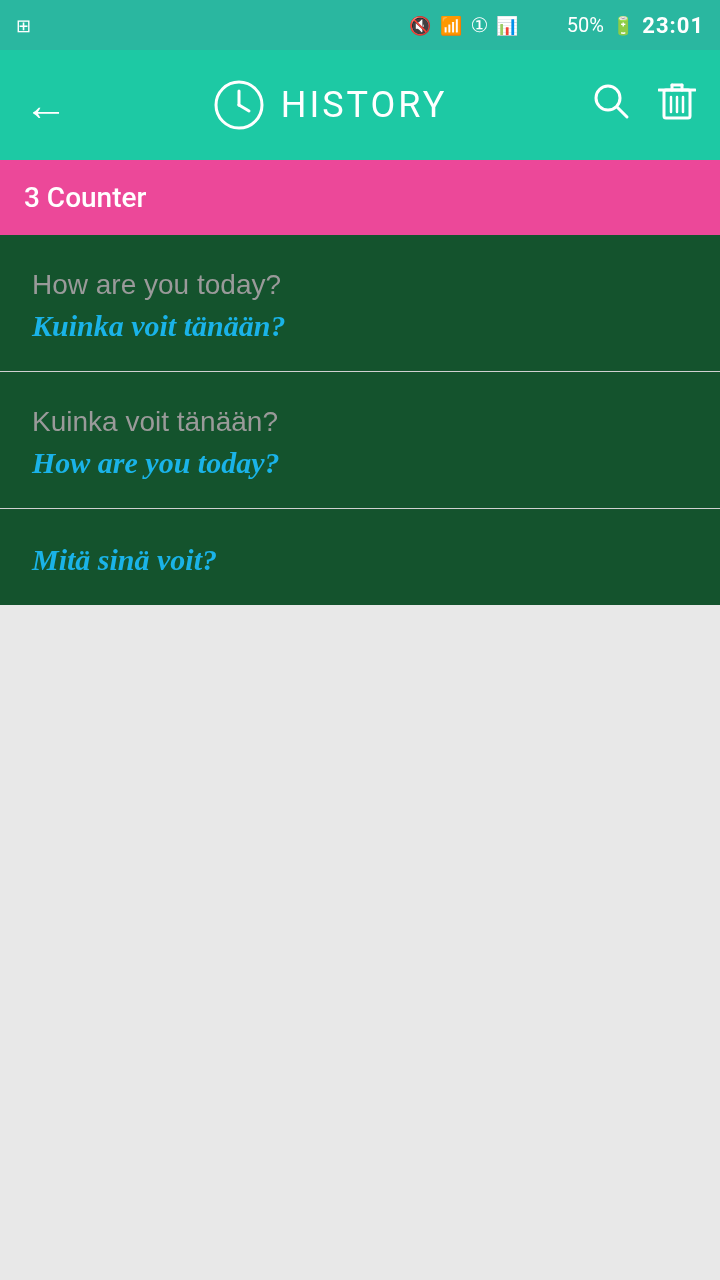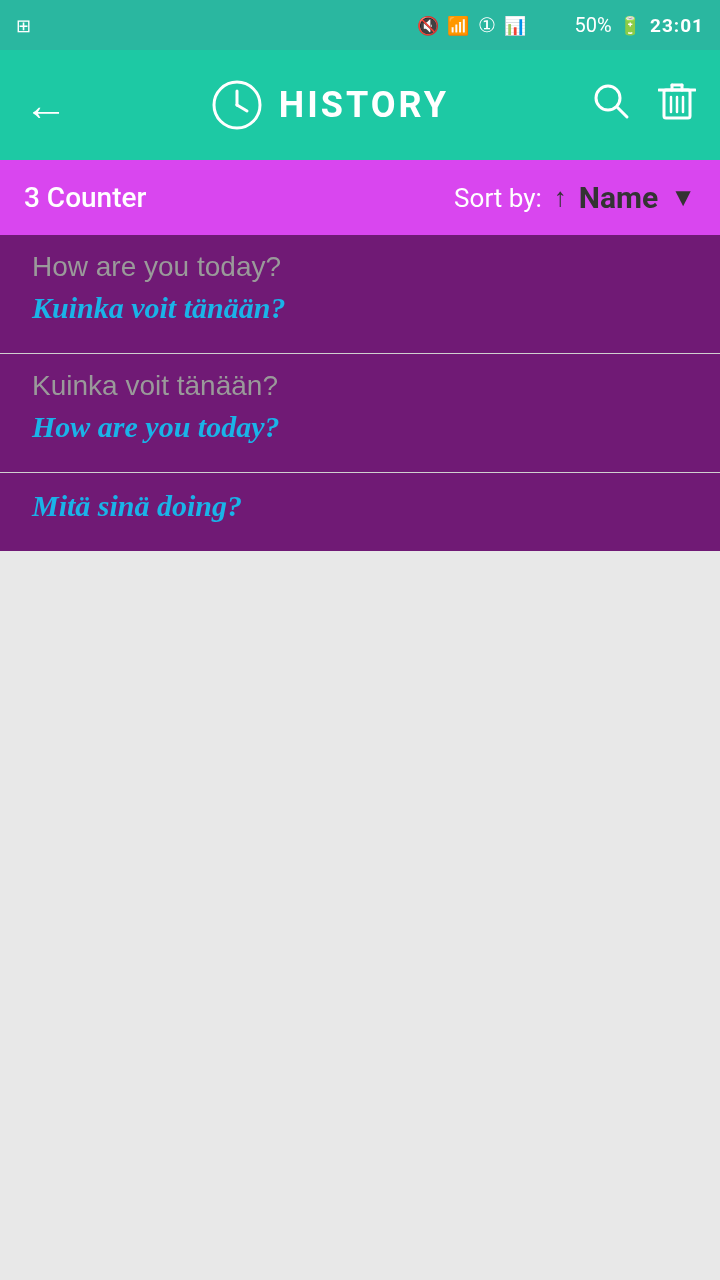--- a/index.html
+++ b/index.html
@@ -40,7 +40,7 @@
     }
     .status-time {
       color: white;
-      font-size: 19px;
+      font-size: 22px;
       font-weight: bold;
       letter-spacing: 1px;
     }

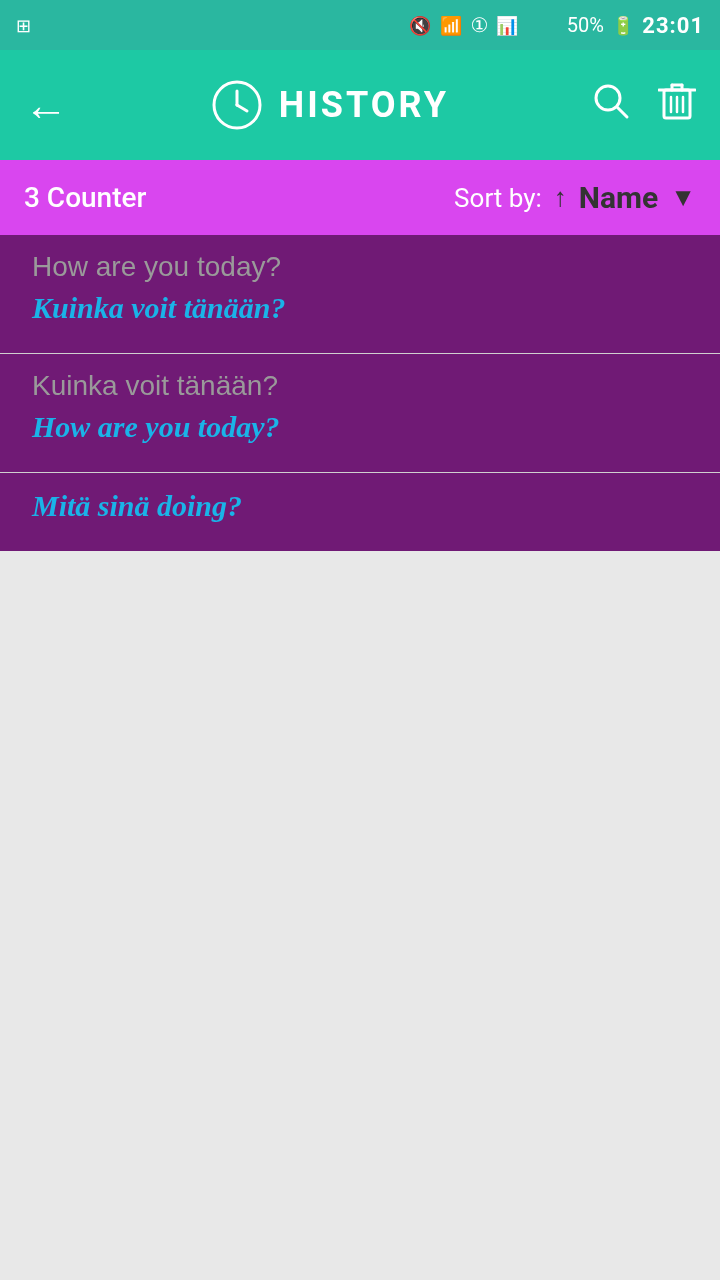--- a/index.html
+++ b/index.html
@@ -76,7 +76,7 @@
     .app-bar-title {
       color: white;
       font-size: 36px;
-      font-weight: bold;
+      font-weight: normal;
       letter-spacing: 3px;
     }
     .app-bar-actions {

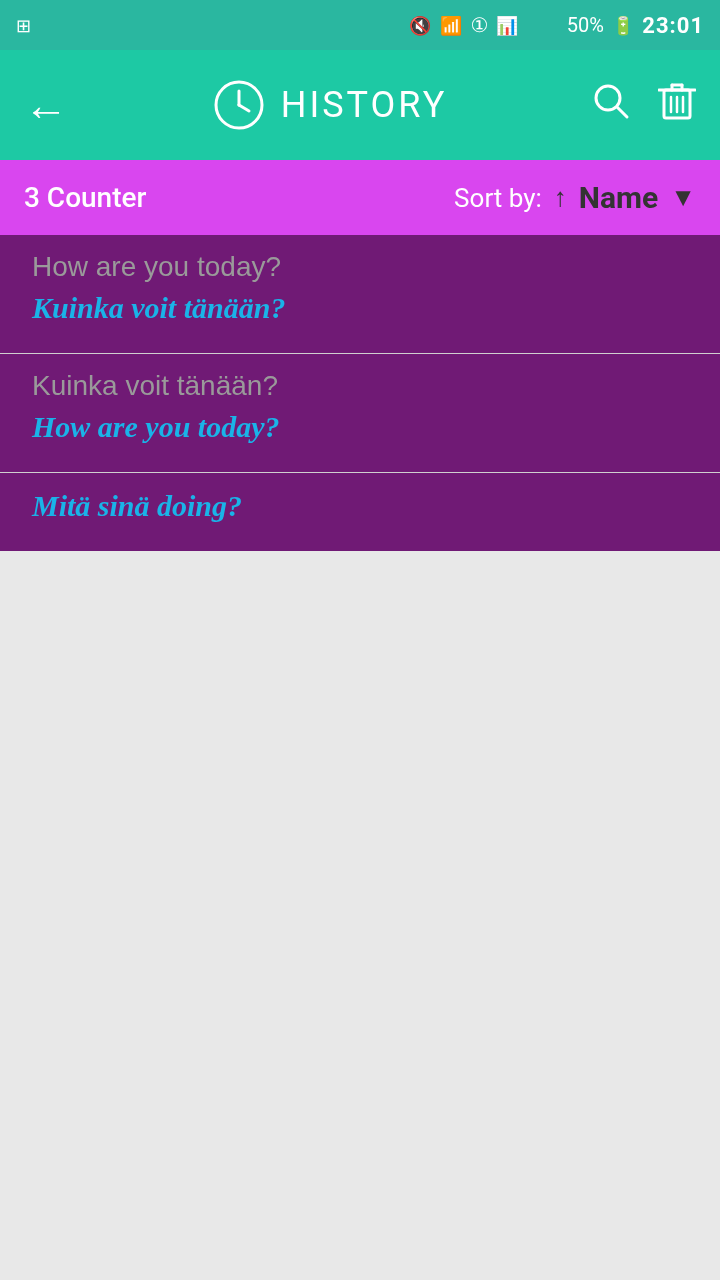--- a/index.html
+++ b/index.html
@@ -94,7 +94,7 @@
     .sort-bar {
       width: 720px;
       height: 75px;
-      background: #d946ef;
+      background: #ec4899;
       display: flex;
       align-items: center;
       justify-content: space-between;

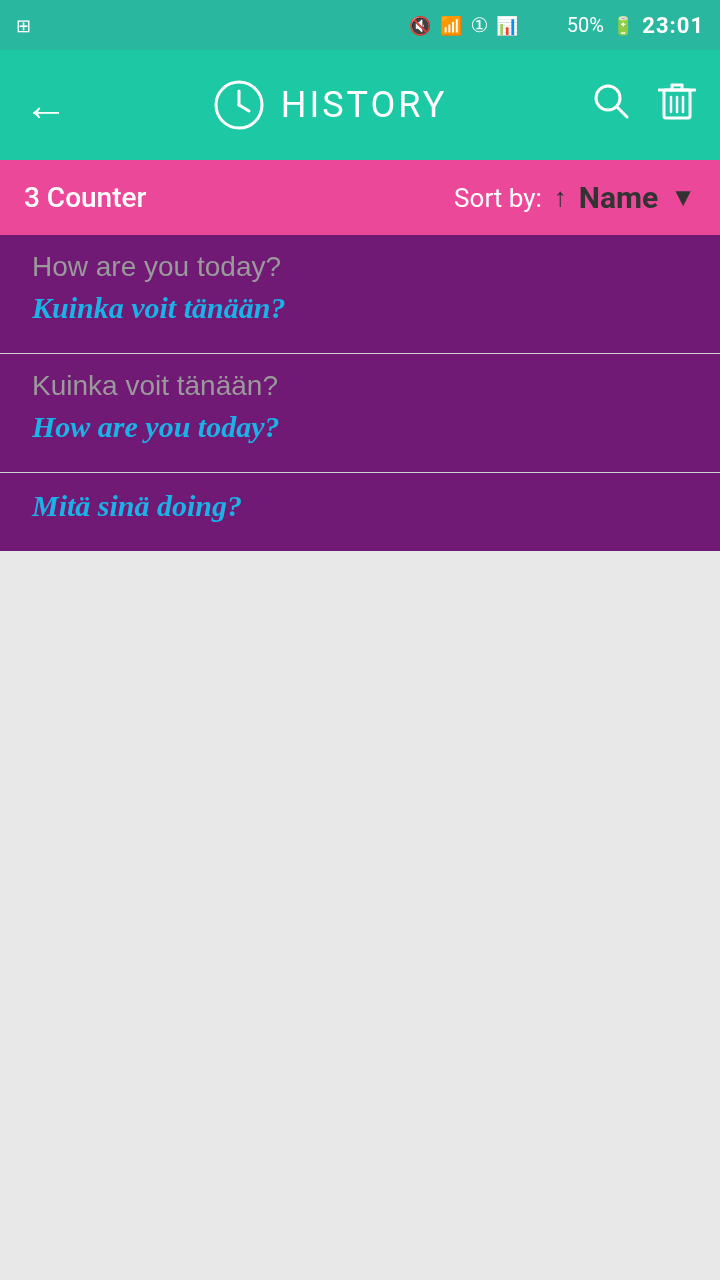--- a/index.html
+++ b/index.html
@@ -214,12 +214,6 @@
 
 <div class="sort-bar">
   <span class="counter-text">3 Counter</span>
-  <div class="sort-controls">
-    <span class="sort-label">Sort by:</span>
-    <span class="sort-arrow">↑</span>
-    <span class="sort-name">Name</span>
-    <span class="dropdown-arrow">▼</span>
-  </div>
 </div>
 
 <div class="list-container">

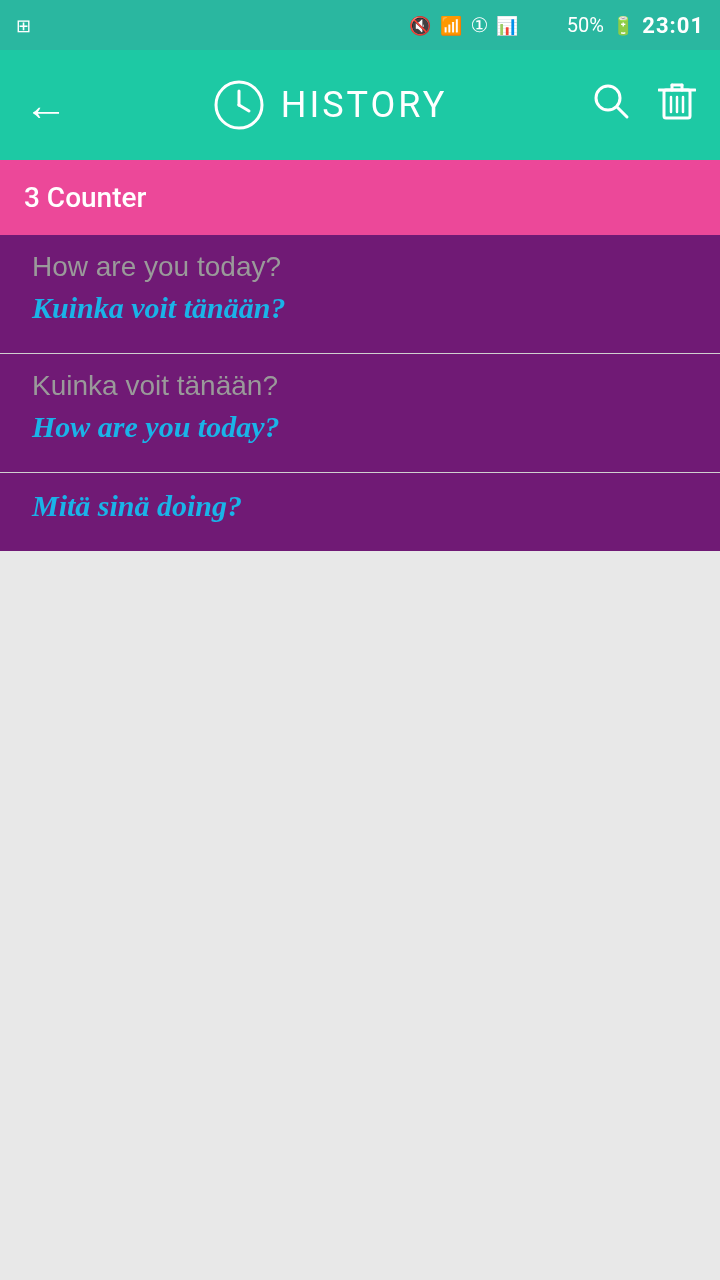--- a/index.html
+++ b/index.html
@@ -136,8 +136,8 @@
     }
 
     .list-item {
-      background: #701a75;
-      padding: 16px 32px 28px 32px;
+      background: #14532d;
+      padding: 34px 32px 28px 32px;
       border-bottom: 1px solid #d0d0d0;
       cursor: pointer;
     }

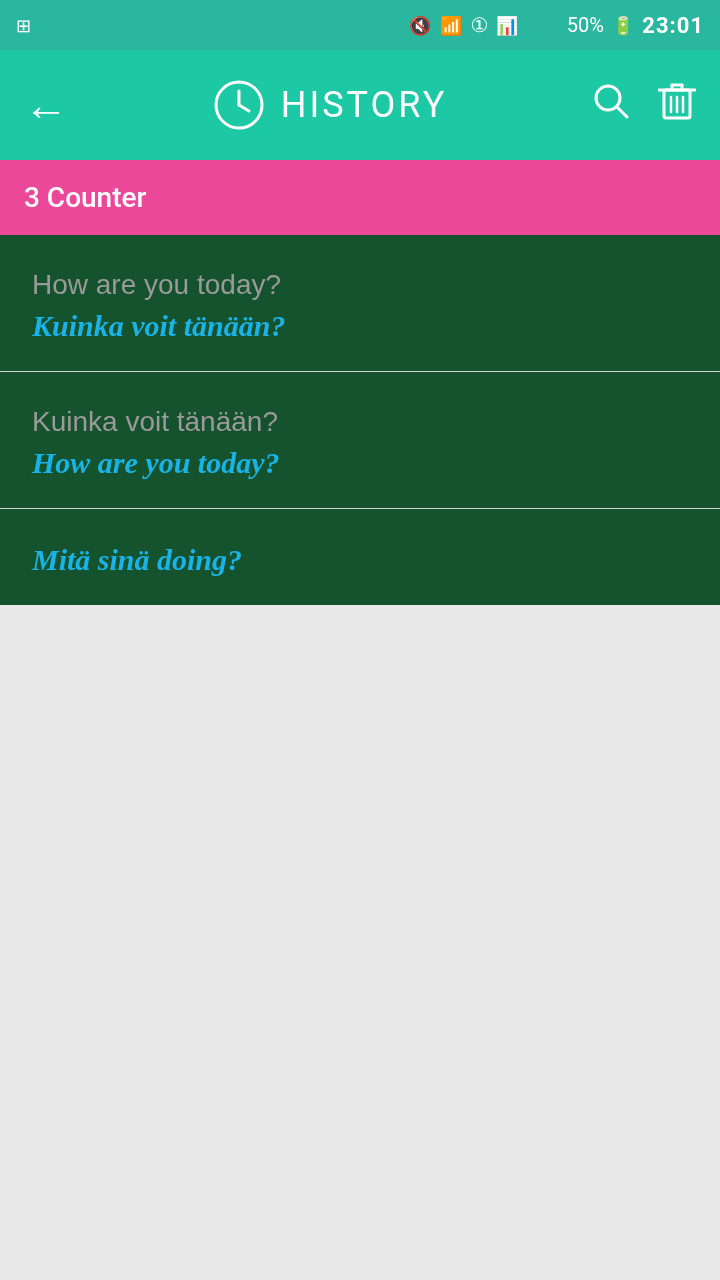--- a/index.html
+++ b/index.html
@@ -229,7 +229,7 @@
   </div>
 
   <div class="list-item">
-    <div class="item-secondary">Mitä sinä doing?</div>
+    <div class="item-secondary">Mitä sinä voit?</div>
   </div>
 
 </div>

